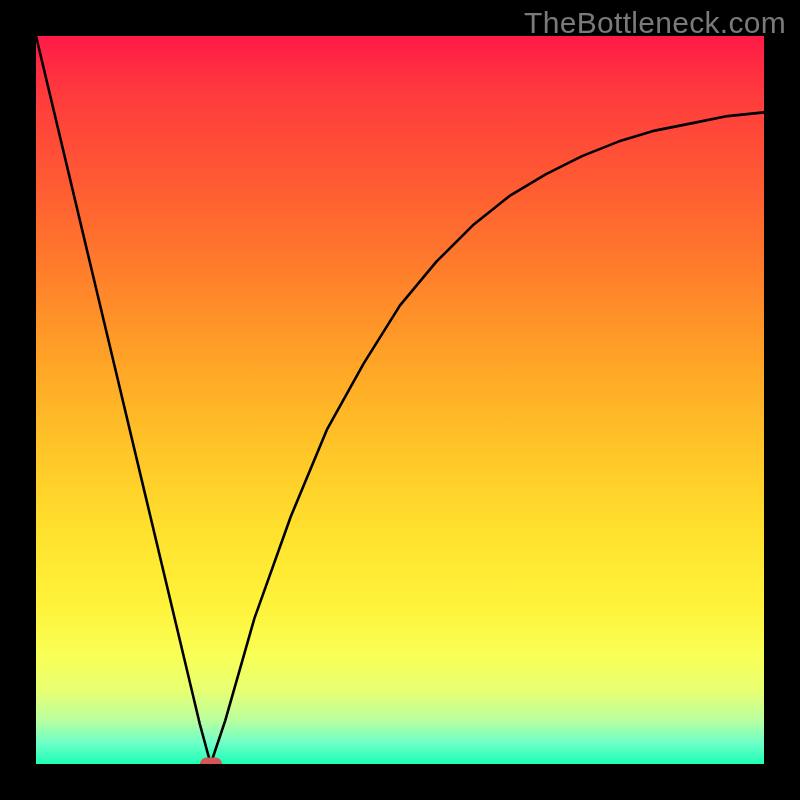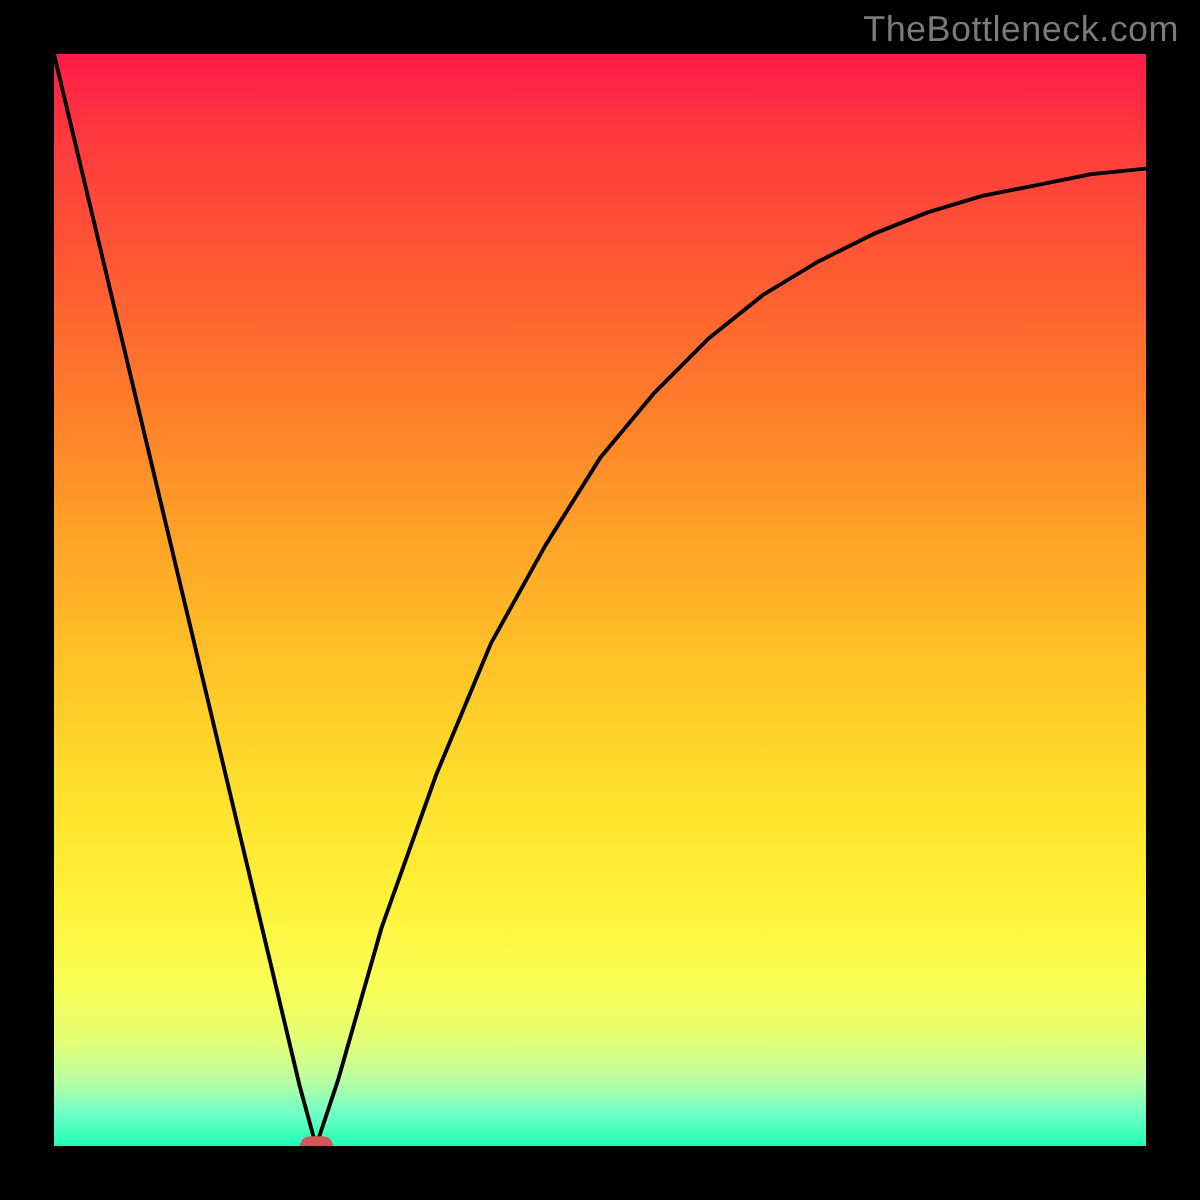--- a/index.html
+++ b/index.html
@@ -52,7 +52,7 @@
     top: 6px;
     right: 14px;
     color: #7a7a7a;
-    font-size: 24px;
+    font-size: 30px;
     letter-spacing: 0.3px;
     font-weight: 400;
   }

